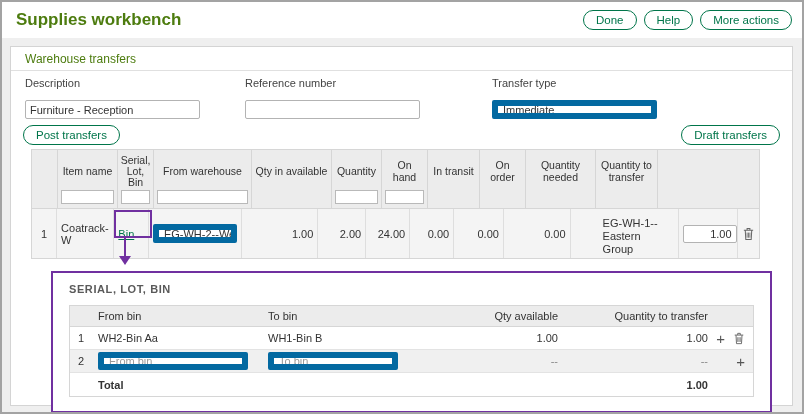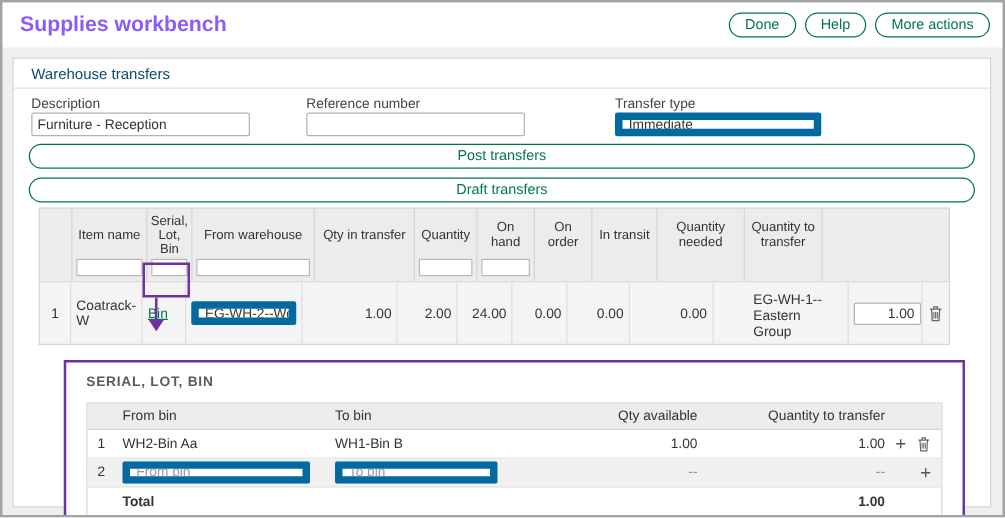--- a/index.html
+++ b/index.html
@@ -8,7 +8,7 @@
 
   
   .topbar { height:36px; background:#fff; display:flex; align-items:center; justify-content:space-between; padding:0 10px 0 14px; }
-  .page-title { font-size:17px; font-weight:bold; color:#8b5cf6; }
+  .page-title { font-size:17px; font-weight:bold; color:#4d7c0f; }
   .topbar-actions { display:flex; gap:7px; }
   .pill { font-family:inherit; font-size:11.5px; color:#00754a; background:#fff; border:1px solid #00754a; border-radius:12px; padding:3px 12px; cursor:pointer; white-space:nowrap; }
 

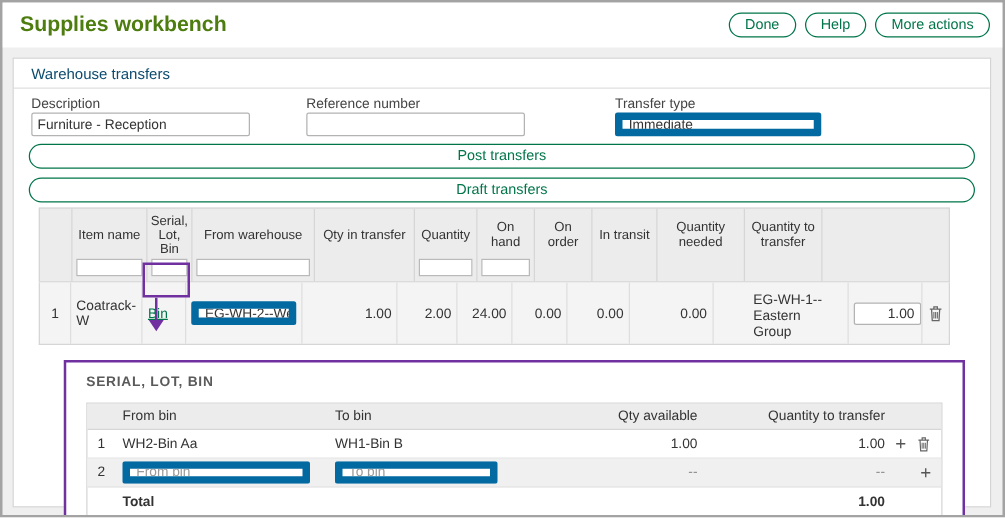--- a/index.html
+++ b/index.html
@@ -15,7 +15,7 @@
   
   .page-body { padding:8px 9px 6px 8px; height:374px; }
   .card { background:#fff; border:1px solid #d4d4d4; height:100%; position:relative; }
-  .card-head { font-size:12px; color:#0c4a6e; padding:5px 14px 4px; border-bottom:1px solid #e0e0e0; }
+  .card-head { font-size:12px; color:#4d7c0f; padding:5px 14px 4px; border-bottom:1px solid #e0e0e0; }
 
   
   .form-row { display:flex; padding:6px 14px 4px; }

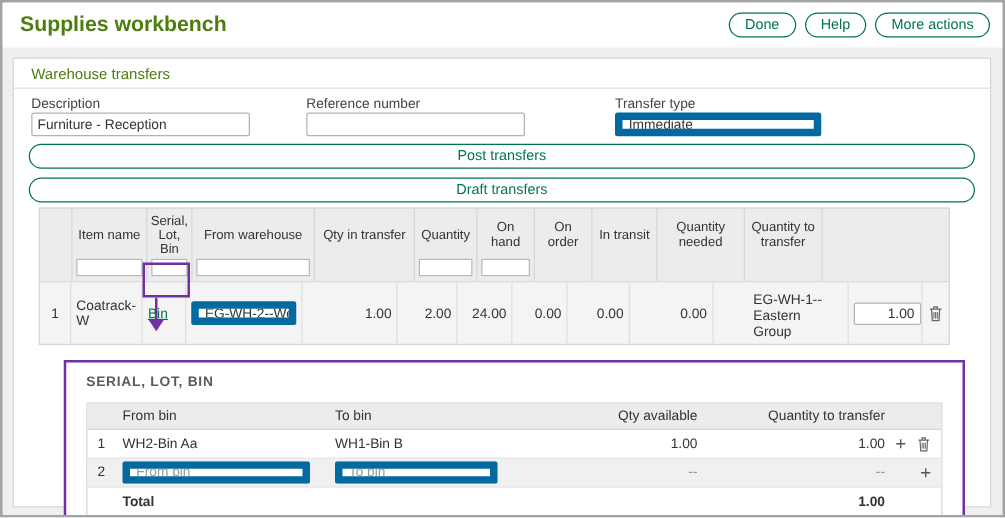--- a/index.html
+++ b/index.html
@@ -19,7 +19,7 @@
 
   
   .form-row { display:flex; padding:6px 14px 4px; }
-  .field { display:flex; flex-direction:column; gap:1px; }
+  .field { display:flex; flex-direction:column; gap:11px; }
   .f-desc { width:175px; margin-right:45px; }
   .f-ref { width:175px; margin-right:72px; }
   .f-type { width:165px; }

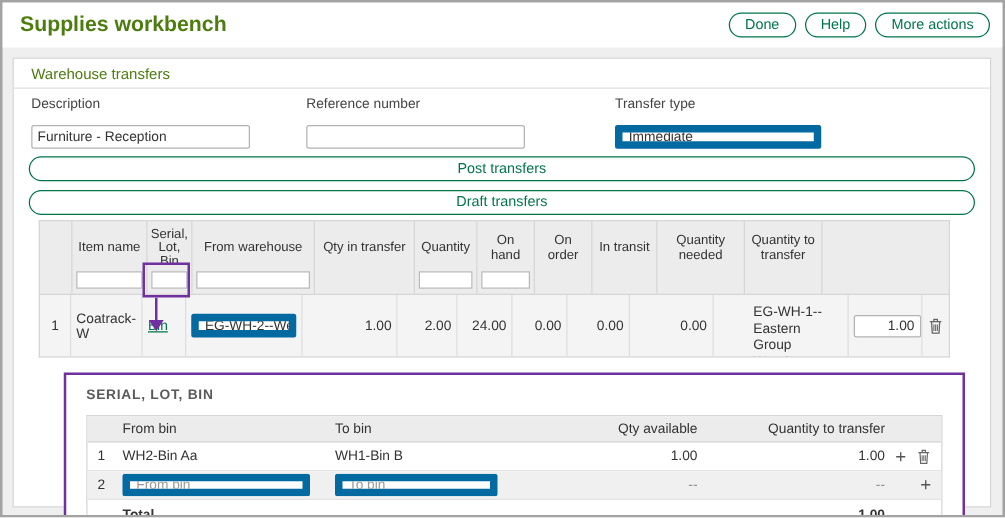--- a/index.html
+++ b/index.html
@@ -29,7 +29,7 @@
   .fake-select .ph { color:#9a9a9a; }
   .chev { position:absolute; right:6px; top:6px; width:5px; height:5px; border-right:1px solid #555; border-bottom:1px solid #555; transform:rotate(45deg); }
 
-  .grid-actions { display:flex; justify-content:space-between; gap:7px; padding:2px 12px 4px;flex-direction:column; }
+  .grid-actions { display:flex; justify-content:space-between; gap:7px; padding:2px 12px 4px; }
 
   
   .grid { margin:0 32px 0 20px; font-size:11px; color:#333; }

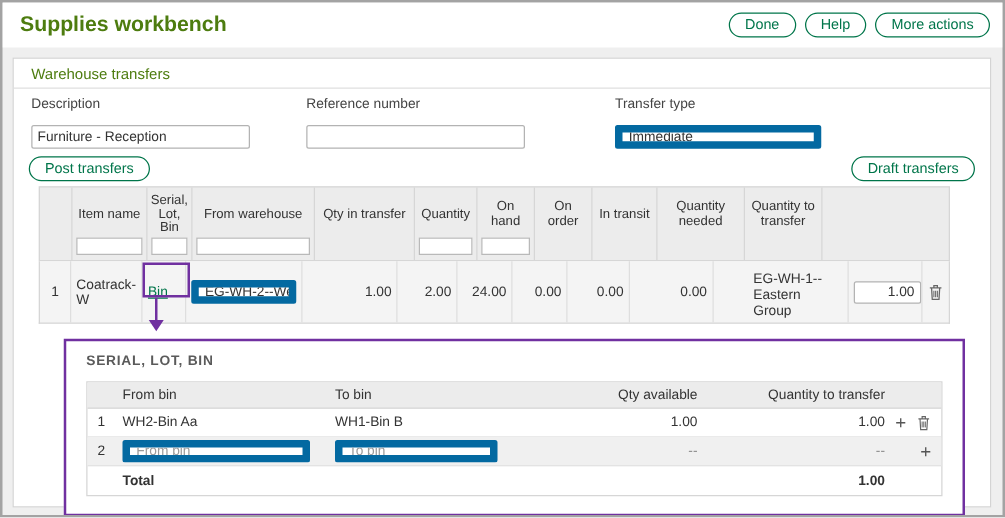--- a/index.html
+++ b/index.html
@@ -144,7 +144,7 @@
           </div>
           <div class="gc c-qtywh">
             <div class="ghl-wrap">
-                <span class="ghl">Qty in transfer</span>
+                <span class="ghl">Qty in available</span>
               </div>
             <div class="gfilter-spacer"></div>
           </div>

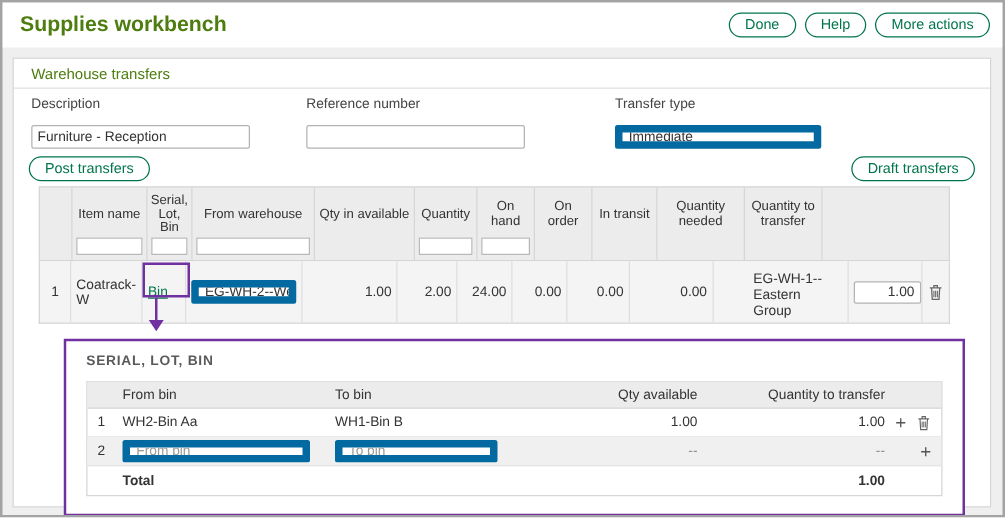--- a/index.html
+++ b/index.html
@@ -160,15 +160,15 @@
               </div>
             <input class="gfilter" style="">
           </div>
+          <div class="gc c-intransit">
+            <div class="ghl-wrap">
+                <span class="ghl">In transit</span>
+              </div>
+            <div class="gfilter-spacer"></div>
+          </div>
           <div class="gc c-onorder">
             <div class="ghl-wrap">
                 <span class="ghl">On order</span>
-              </div>
-            <div class="gfilter-spacer"></div>
-          </div>
-          <div class="gc c-intransit">
-            <div class="ghl-wrap">
-                <span class="ghl">In transit</span>
               </div>
             <div class="gfilter-spacer"></div>
           </div>

